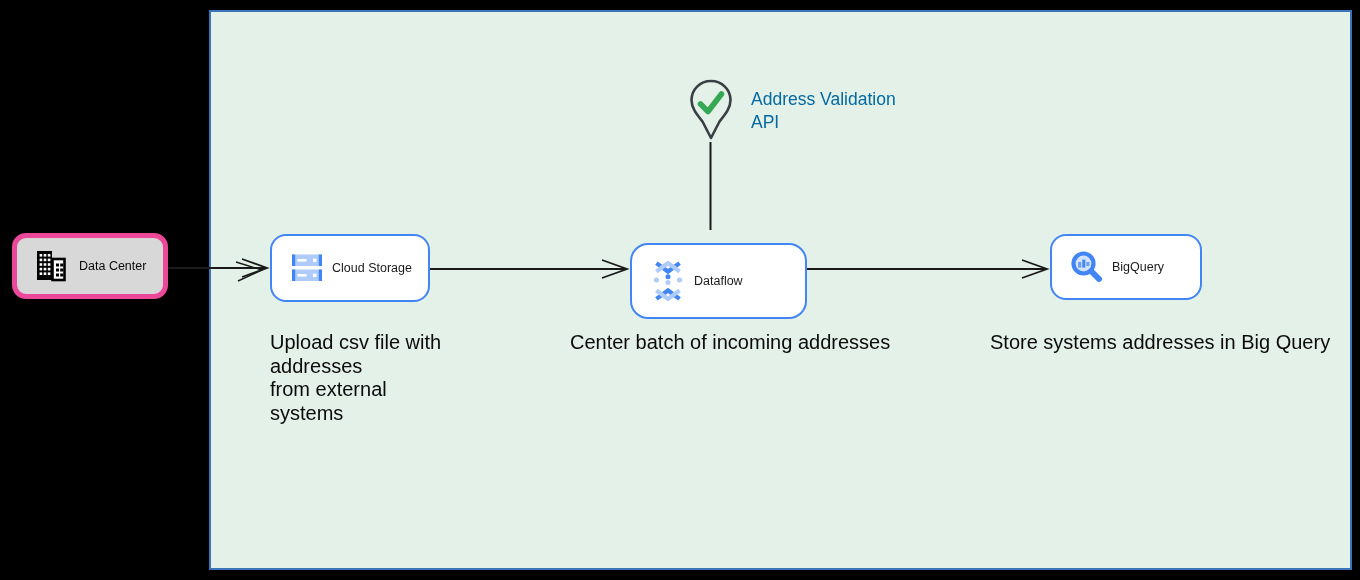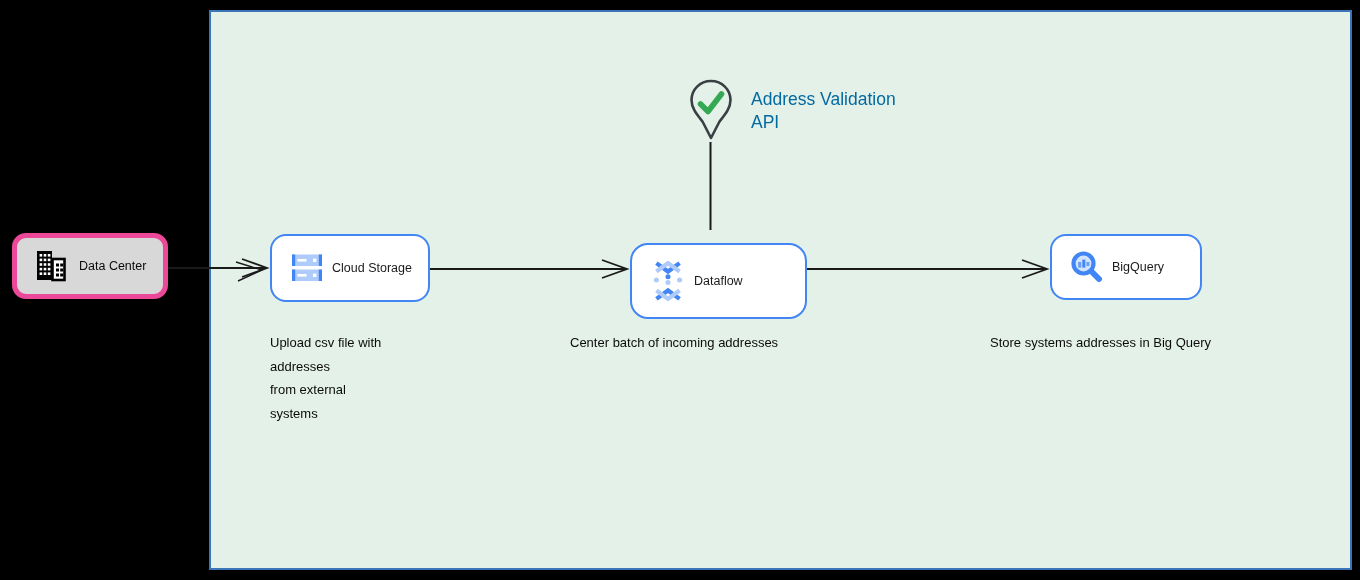--- a/index.html
+++ b/index.html
@@ -36,7 +36,7 @@
   }
   
   .caption{
-    position:absolute;top:331px;font-size:13px;line-height:23.5px;color:#0b0b0b;
+    position:absolute;top:331px;font-size:20px;line-height:23.5px;color:#0b0b0b;
     white-space:pre-line;
   }
   #cap-upload{left:270px;width:220px;}

